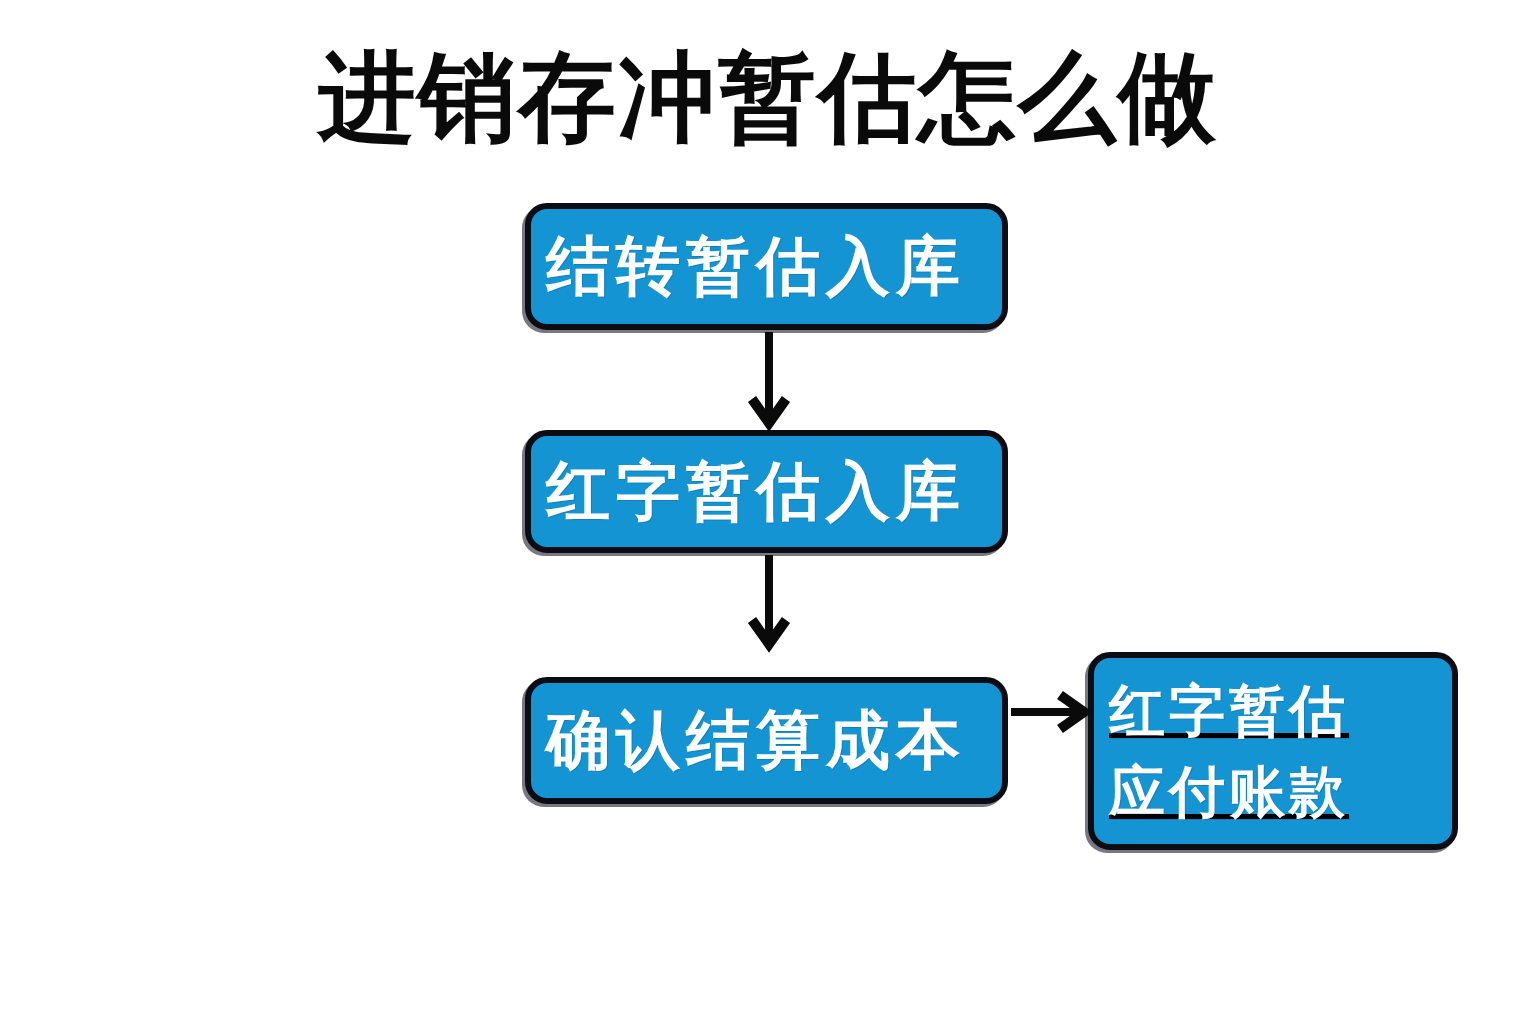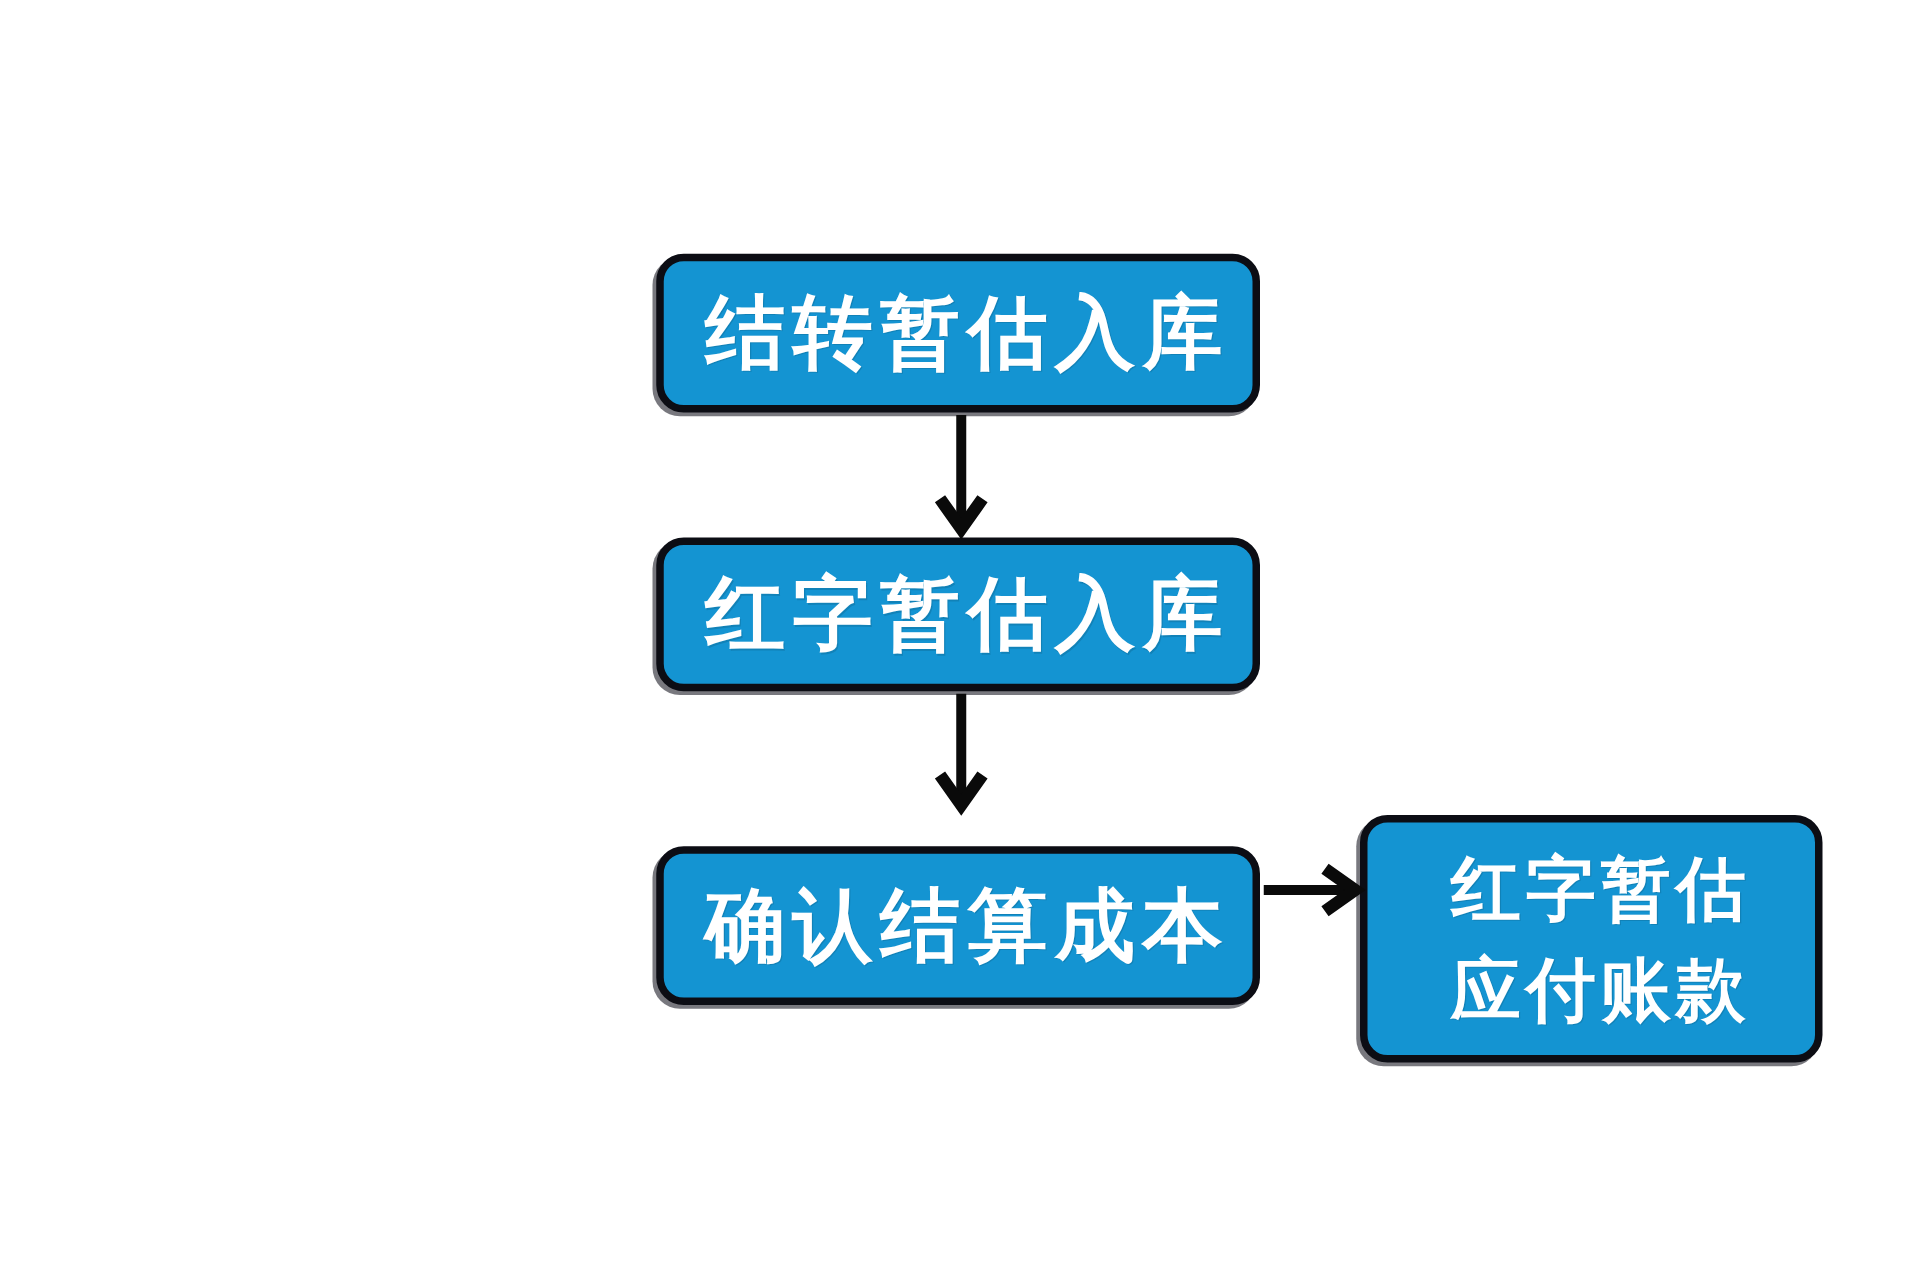--- a/index.html
+++ b/index.html
@@ -76,6 +76,7 @@
 
 <div class="canvas">
 
+  <h1 class="title">进销存冲暂估怎么做</h1>
 
   <div class="node node-1">
     <span class="node-label">结转暂估入库</span>

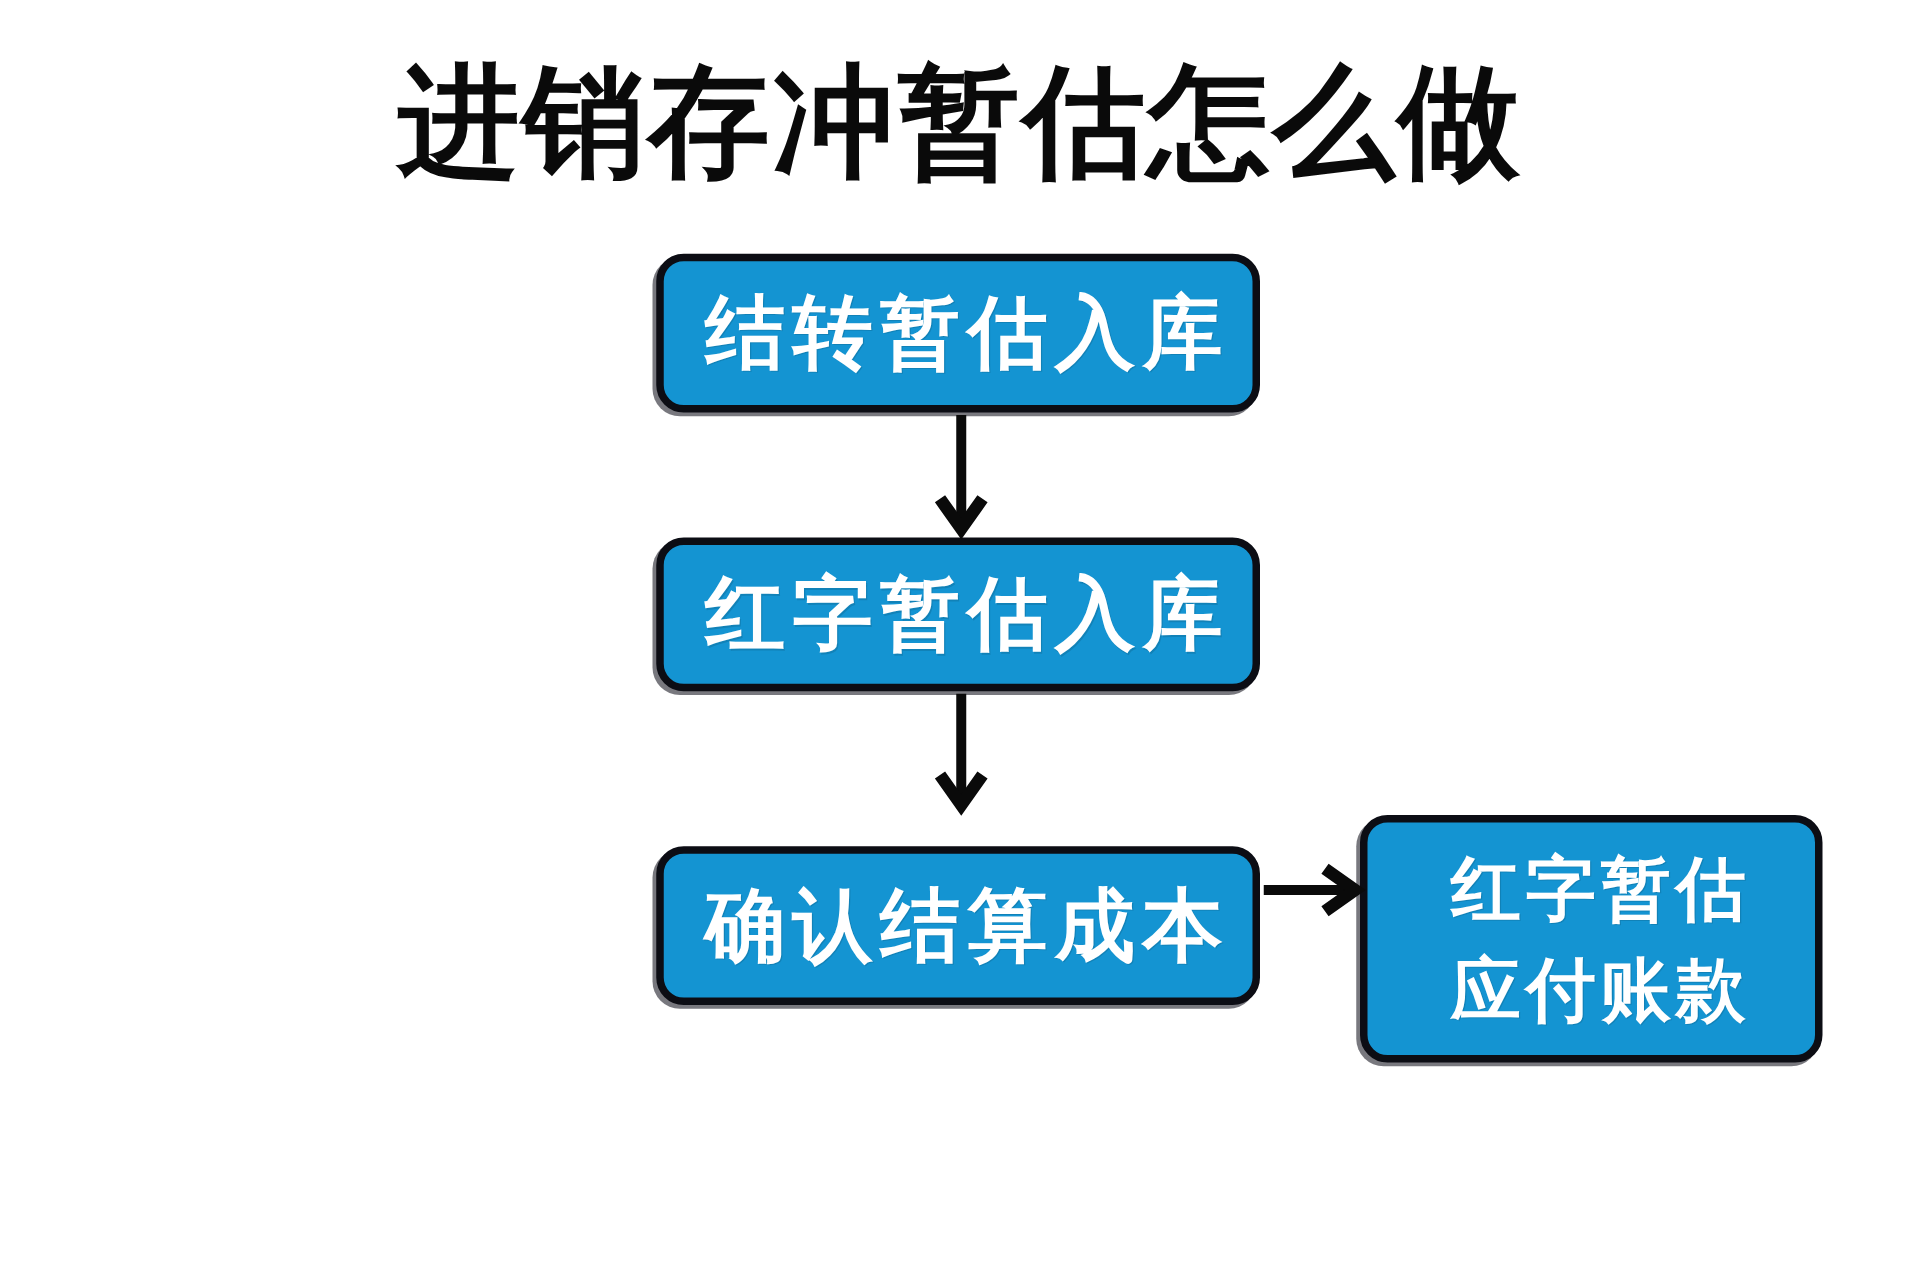--- a/index.html
+++ b/index.html
@@ -36,7 +36,6 @@
     border-radius:22px;
     display:flex;
     align-items:center;
-    justify-content:center;
     box-shadow:-3px 3px 0 rgba(10,10,20,0.55);
     padding-left:15px;
   }

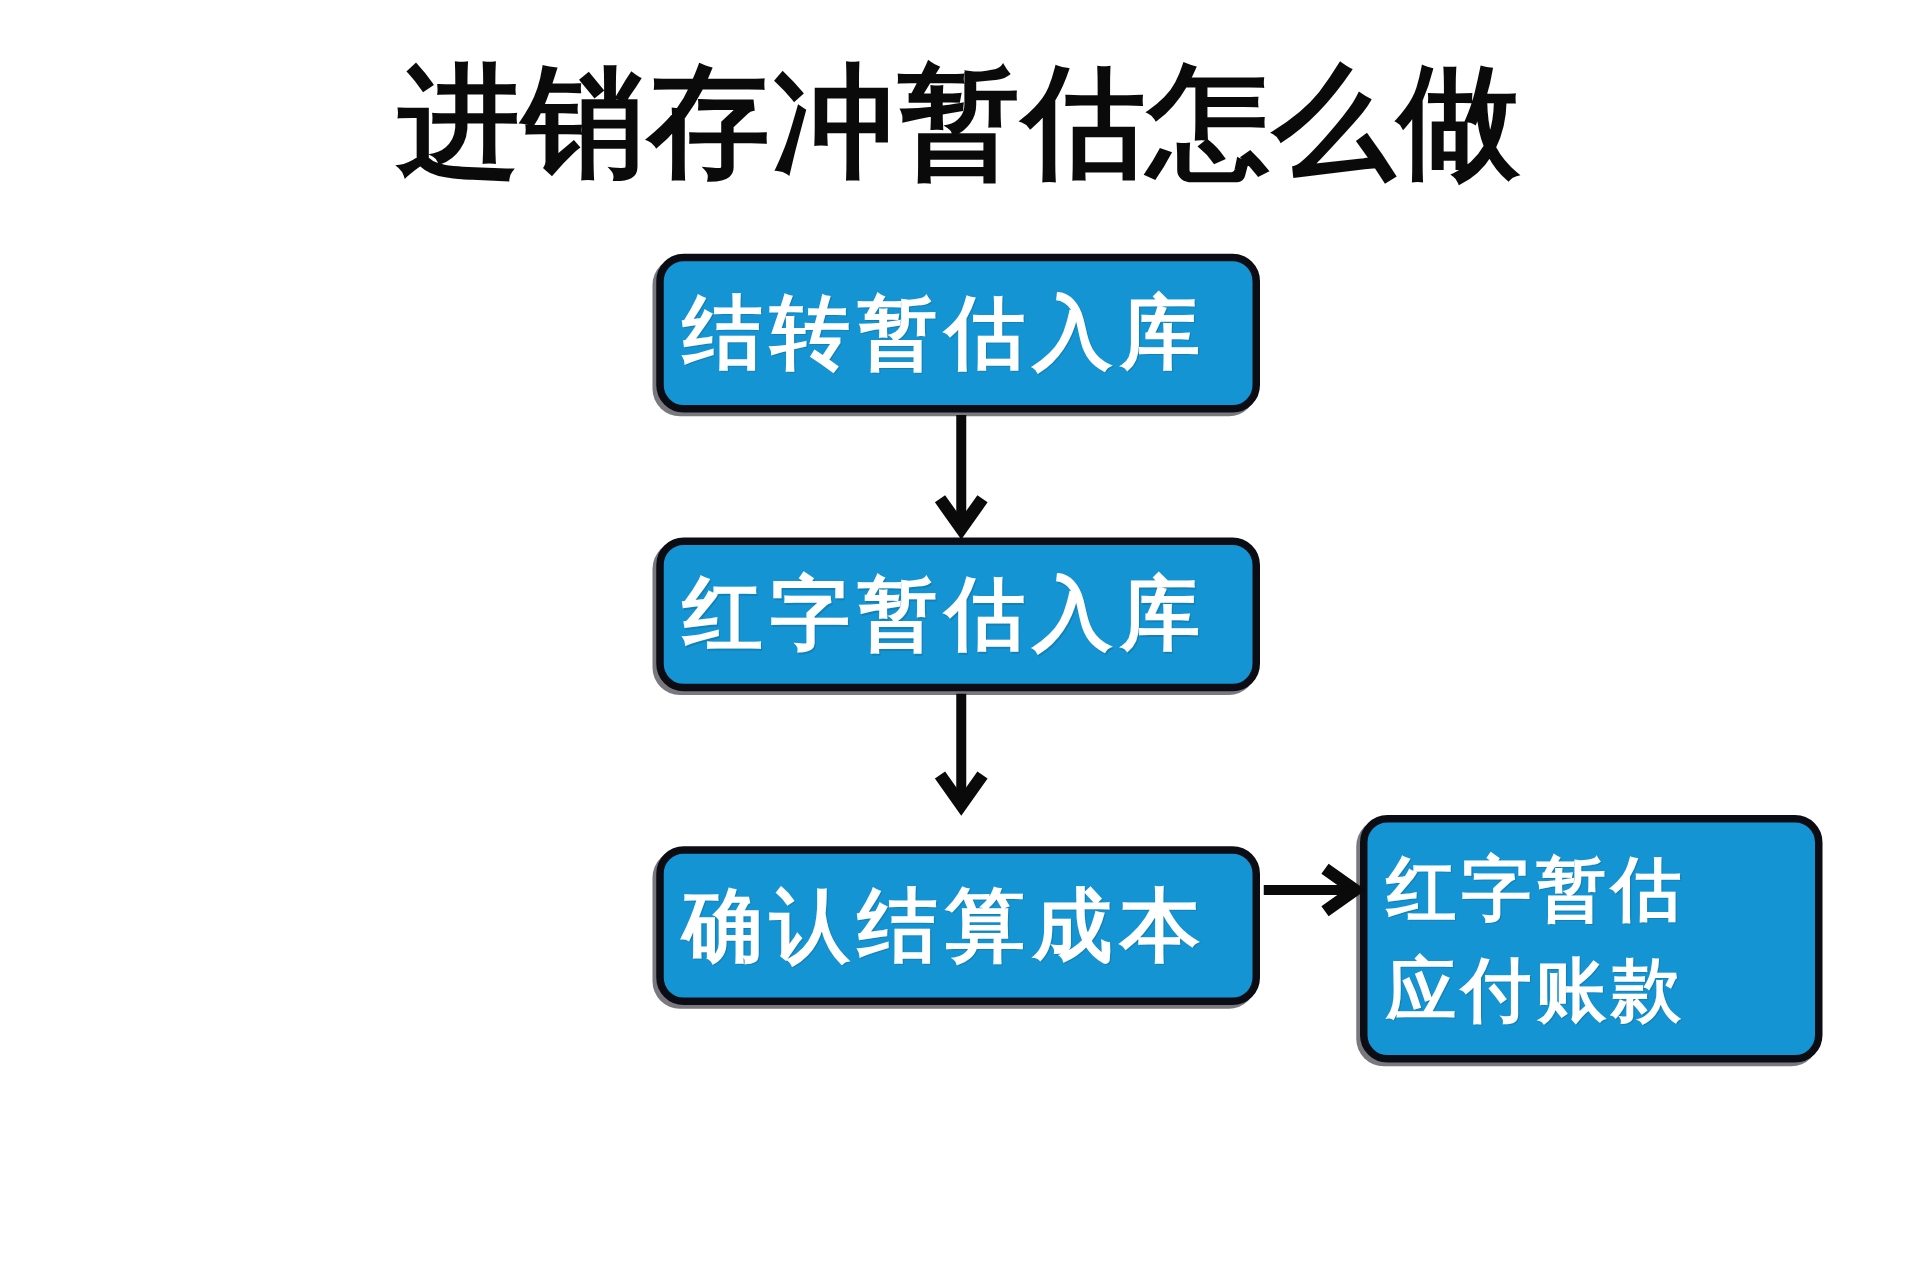--- a/index.html
+++ b/index.html
@@ -49,7 +49,7 @@
   .node-1{left:525px;top:203px;width:483px;height:127px;}
   .node-2{left:525px;top:430px;width:483px;height:123px;}
   .node-3{left:525px;top:650px;width:483px;height:127px;margin-top:27px;}
-  .node-4{left:1088px;top:652px;width:370px;height:198px;}
+  .node-4{left:1088px;top:652px;width:370px;height:198px;text-decoration:underline;}
   .node-1 .node-label,.node-2 .node-label,.node-3 .node-label{
     font-size:64px;
     letter-spacing:6px;

